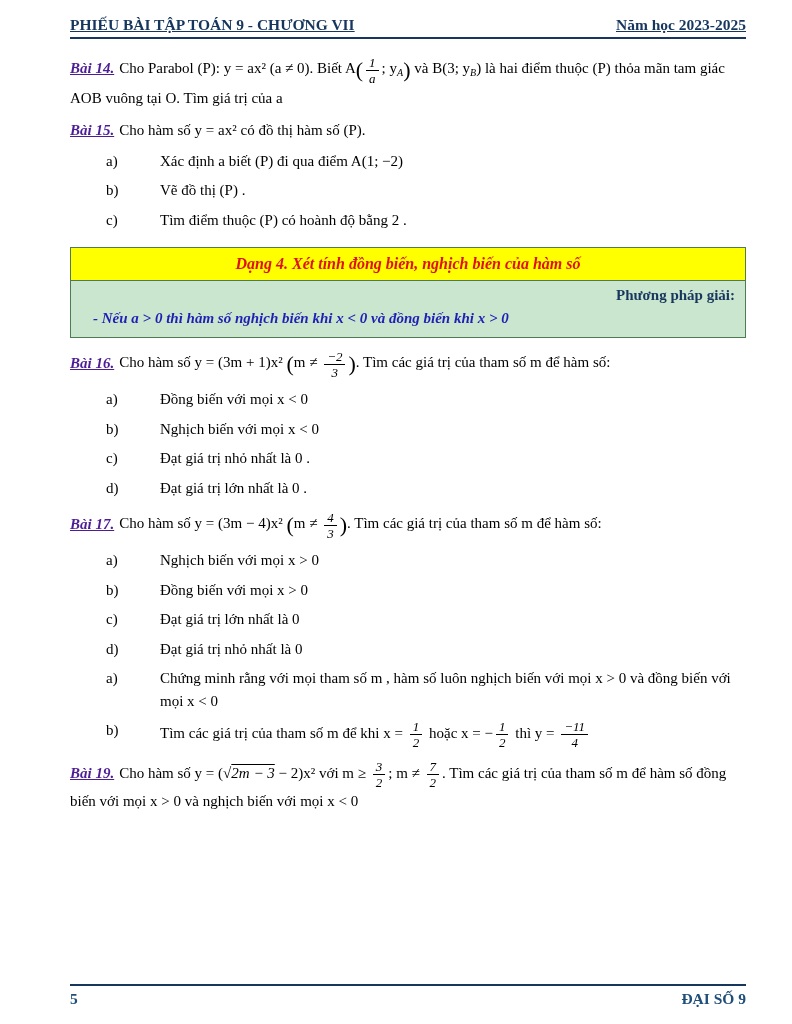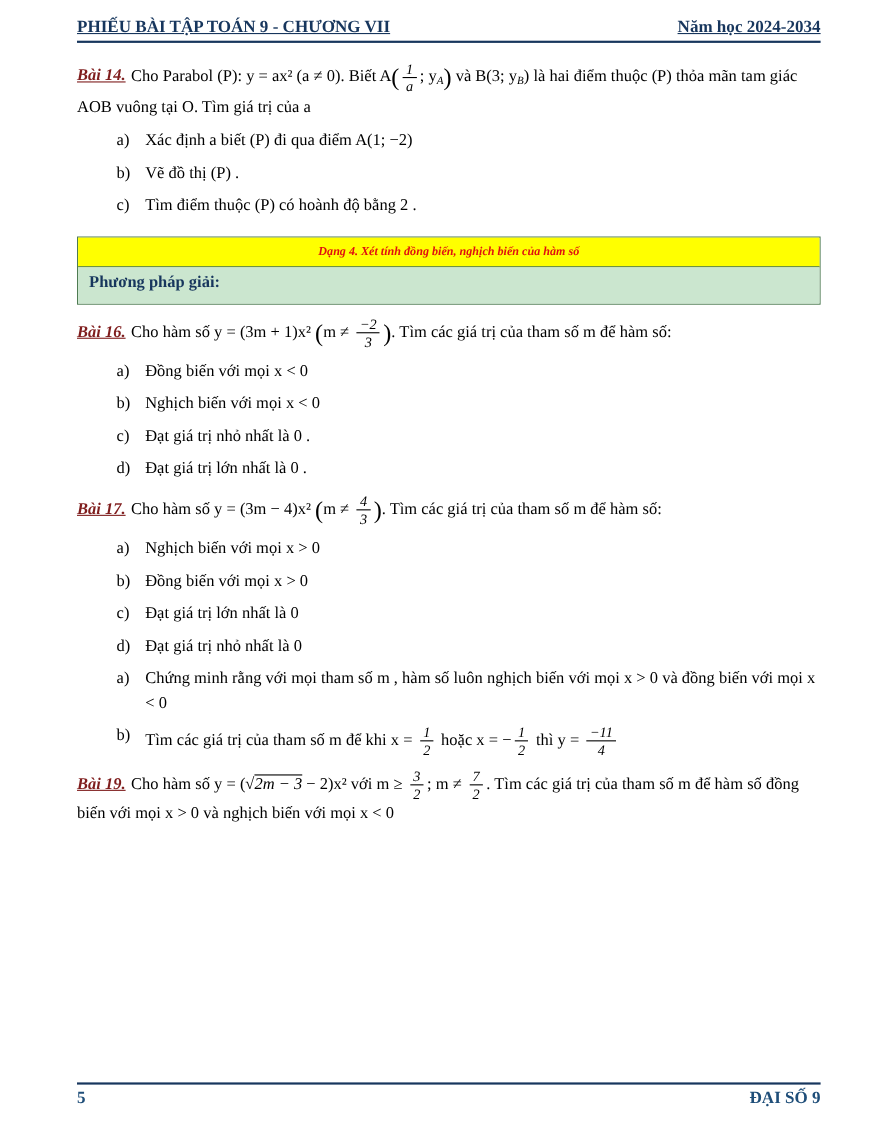--- a/index.html
+++ b/index.html
@@ -56,7 +56,7 @@
 
   <div class="header">
     <span>PHIẾU BÀI TẬP TOÁN 9 - CHƯƠNG VII</span>
-    <span>Năm học 2024-2034</span>
+    <span>Năm học 2023-2025</span>
   </div>
 
   <div class="content">

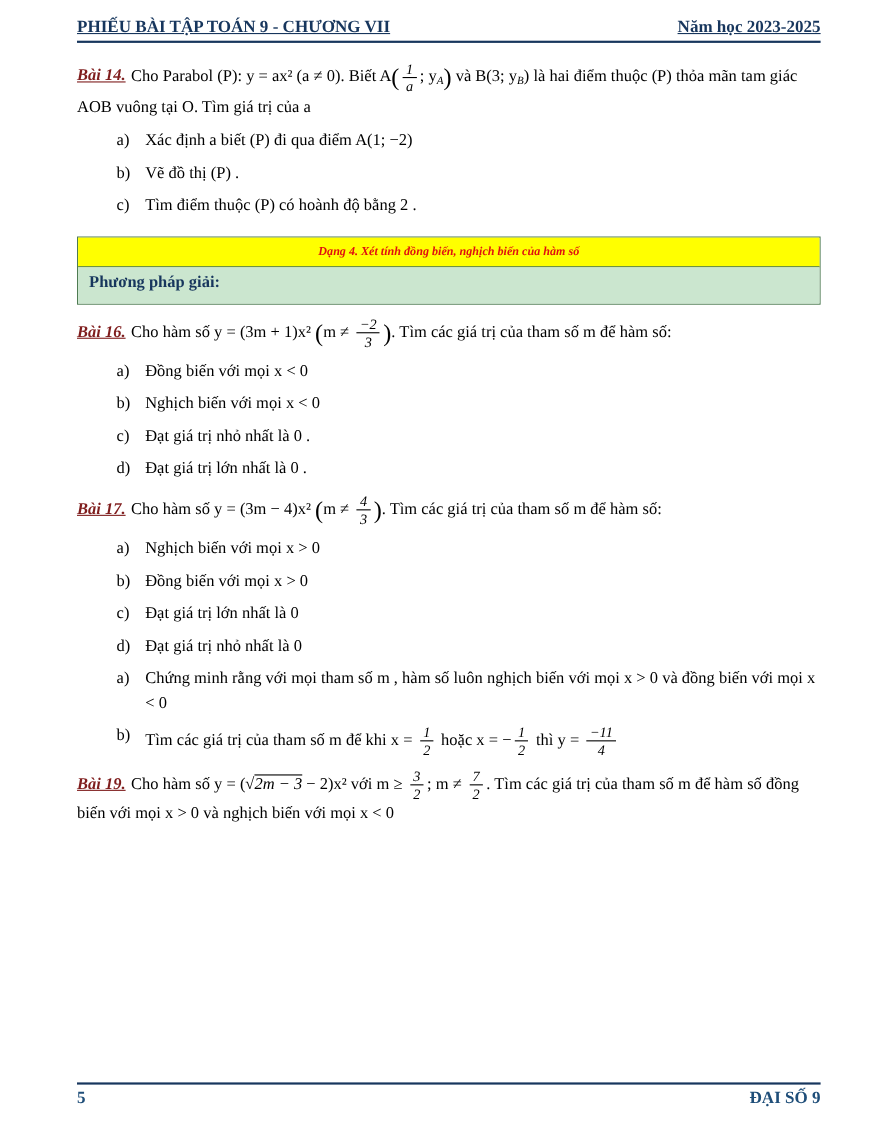--- a/index.html
+++ b/index.html
@@ -19,7 +19,7 @@
   .content { margin:14px 46px 0 70px; }
   .para { margin-top:9px; line-height:1.55; }
   .plabel {
-    color:#7f1d1d; font-weight:bold; font-style:italic;
+    color:#4c1d95; font-weight:bold; font-style:italic;
     text-decoration:underline; margin-right:5px;
   }
   .math { }

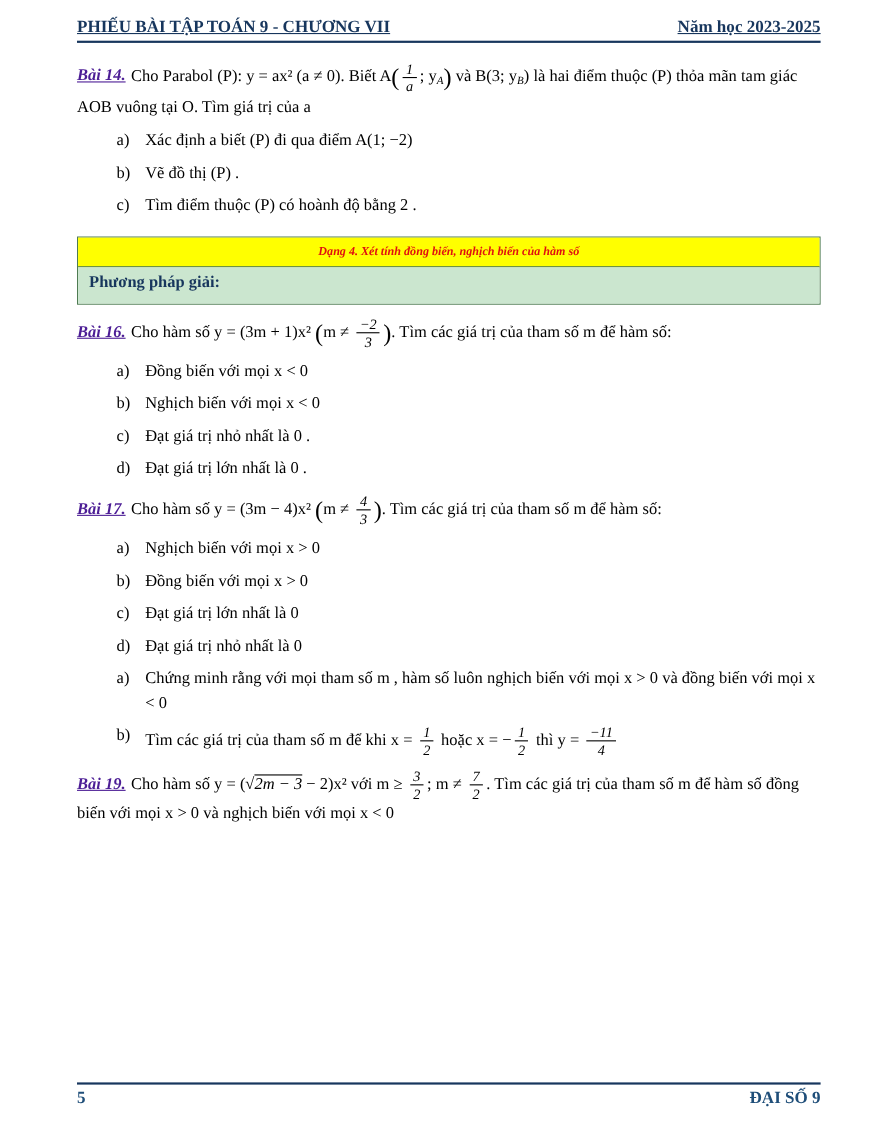--- a/index.html
+++ b/index.html
@@ -63,6 +63,7 @@
 
     <p class="para"><span class="plabel">Bài 14.</span><span>Cho Parabol </span><span class="math">(P): y = ax² (a ≠ 0)</span><span>. Biết </span><span class="math">A</span><span class="bigp">(</span><span class="frac"><span class="fn">1</span><span class="fd">a</span></span><span class="math">; y</span><span class="sub">A</span><span class="bigp">)</span><span> và </span><span class="math">B(3; y</span><span class="sub">B</span><span class="math">)</span><span> là hai điểm thuộc </span><span class="math">(P)</span><span> thỏa mãn tam giác </span><span class="math">AOB</span><span> vuông tại </span><span class="math">O</span><span>. Tìm giá trị của </span><span class="math">a</span></p>
 
+    <p class="para"><span class="plabel">Bài 15.</span><span>Cho hàm số </span><span class="math">y = ax²</span><span> có đồ thị hàm số </span><span class="math">(P)</span><span>.</span></p>
 
     <div class="items">
       <div class="item">

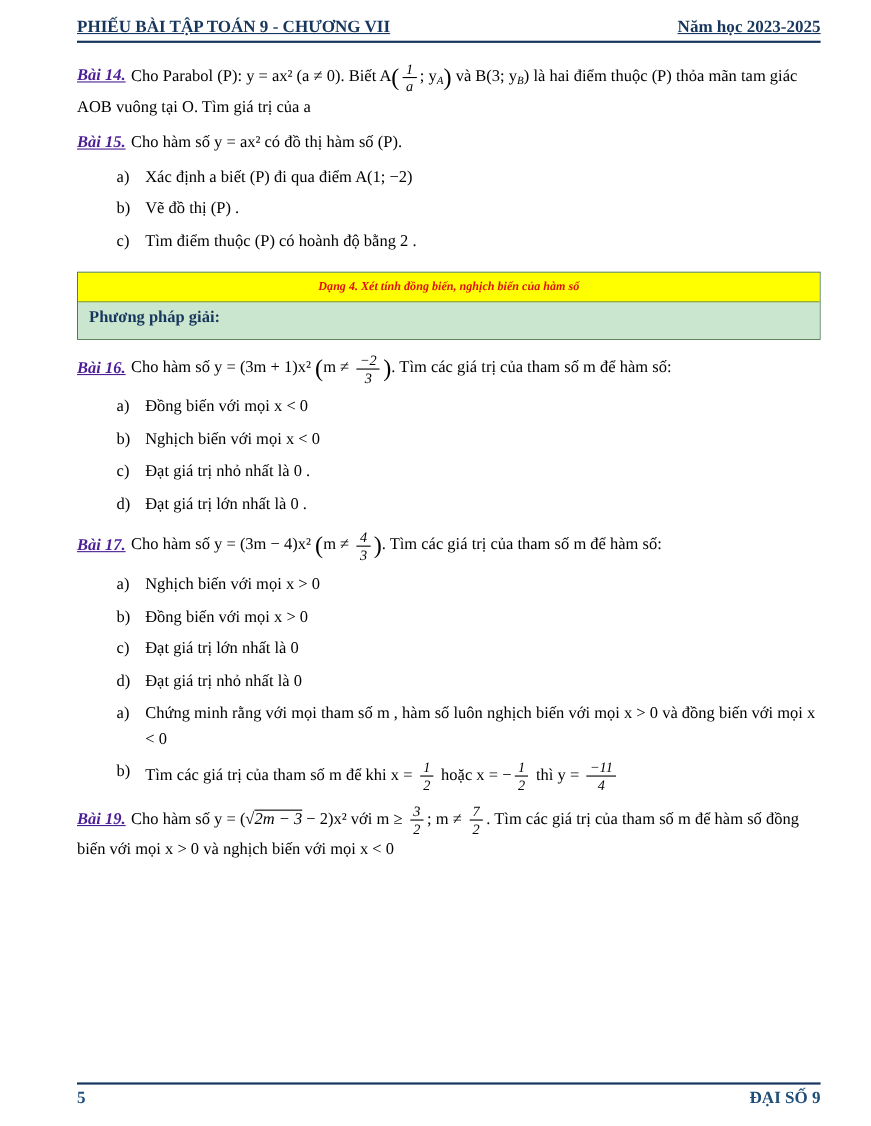--- a/index.html
+++ b/index.html
@@ -26,7 +26,7 @@
   .items { margin-left:36px; }
   .item { display:flex; margin-top:7px; line-height:1.5; }
   .item .marker { width:26px; flex:none; }
-  .item .itext { flex:1; }
+  .item .itext { flex:1;margin-left:28px; }
   .frac { display:inline-block; vertical-align:middle; text-align:center; margin:0 3px; line-height:1; }
   .frac .fn { display:block; font-size:13px; font-style:italic; padding:1px 3px; }
   .frac .fd { display:block; font-size:13px; font-style:italic; border-top:1px solid #000; padding:1px 3px; }

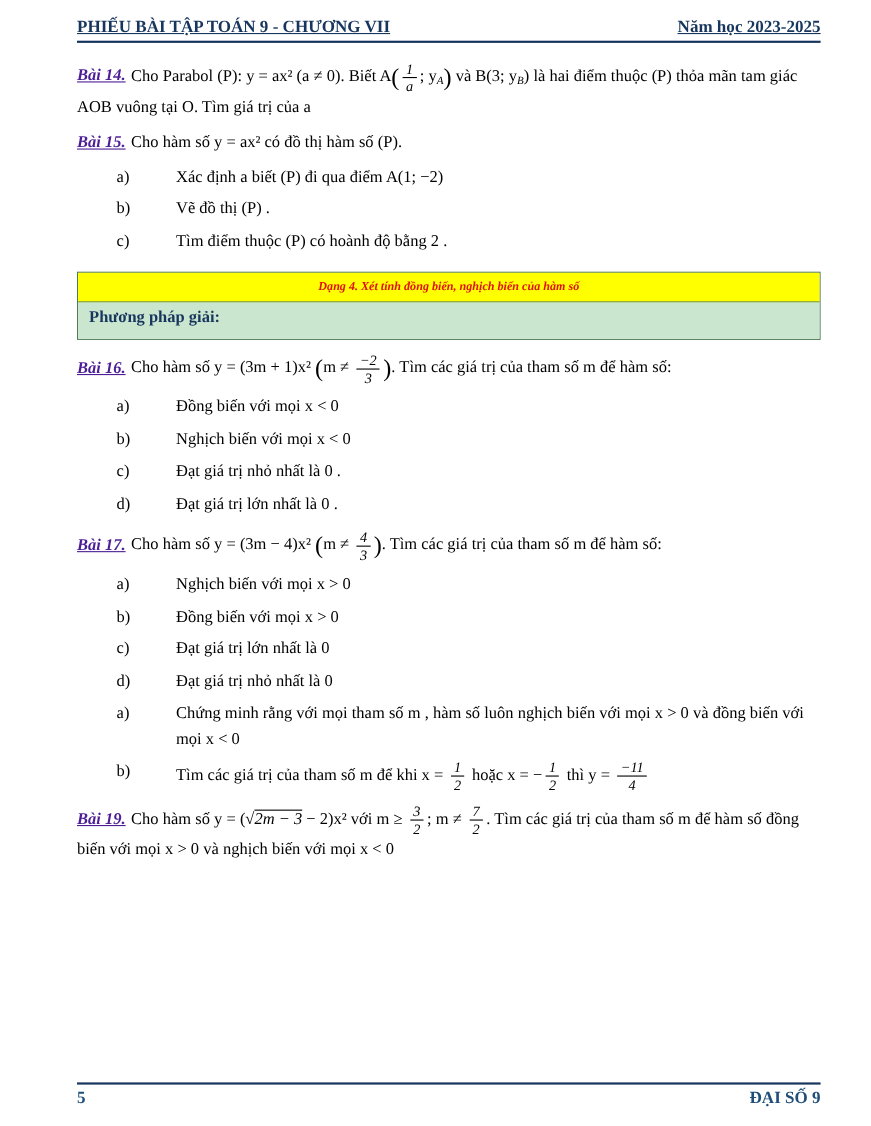--- a/index.html
+++ b/index.html
@@ -36,7 +36,7 @@
   .dang-box { margin-top:16px; border:1px solid #4E7B52; }
   .dang-title {
     background:#FFFF00; color:#E01010; font-weight:bold; font-style:italic;
-    text-align:center; padding:7px 0; font-size:11px; border-bottom:1px solid #4E7B52;
+    text-align:center; padding:7px 0; font-size:16px; border-bottom:1px solid #4E7B52;
   }
   .method { background:#CBE6CF; padding:6px 10px 10px; }
   .method-label { color:#17365D; font-weight:bold; font-size:15px; }

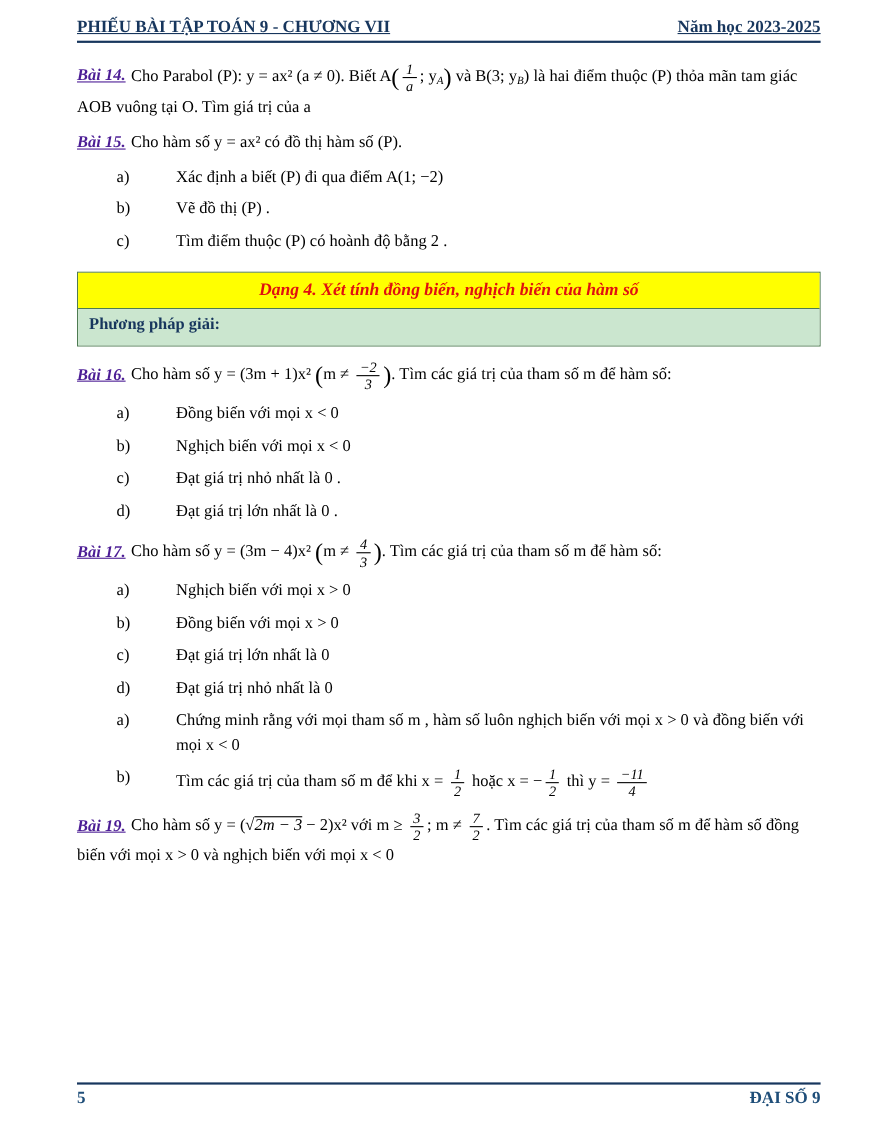--- a/index.html
+++ b/index.html
@@ -39,7 +39,7 @@
     text-align:center; padding:7px 0; font-size:16px; border-bottom:1px solid #4E7B52;
   }
   .method { background:#CBE6CF; padding:6px 10px 10px; }
-  .method-label { color:#17365D; font-weight:bold; font-size:15px; }
+  .method-label { color:#17365D; font-weight:bold; font-size:15px;text-align:right; }
   .method-line1 { color:#1F1FB4; font-weight:bold; font-style:italic; margin:5px 0 0 24px; }
   .method-line { color:#1F1FB4; font-weight:bold; font-style:italic; margin:6px 0 0 12px; }
   .footer {

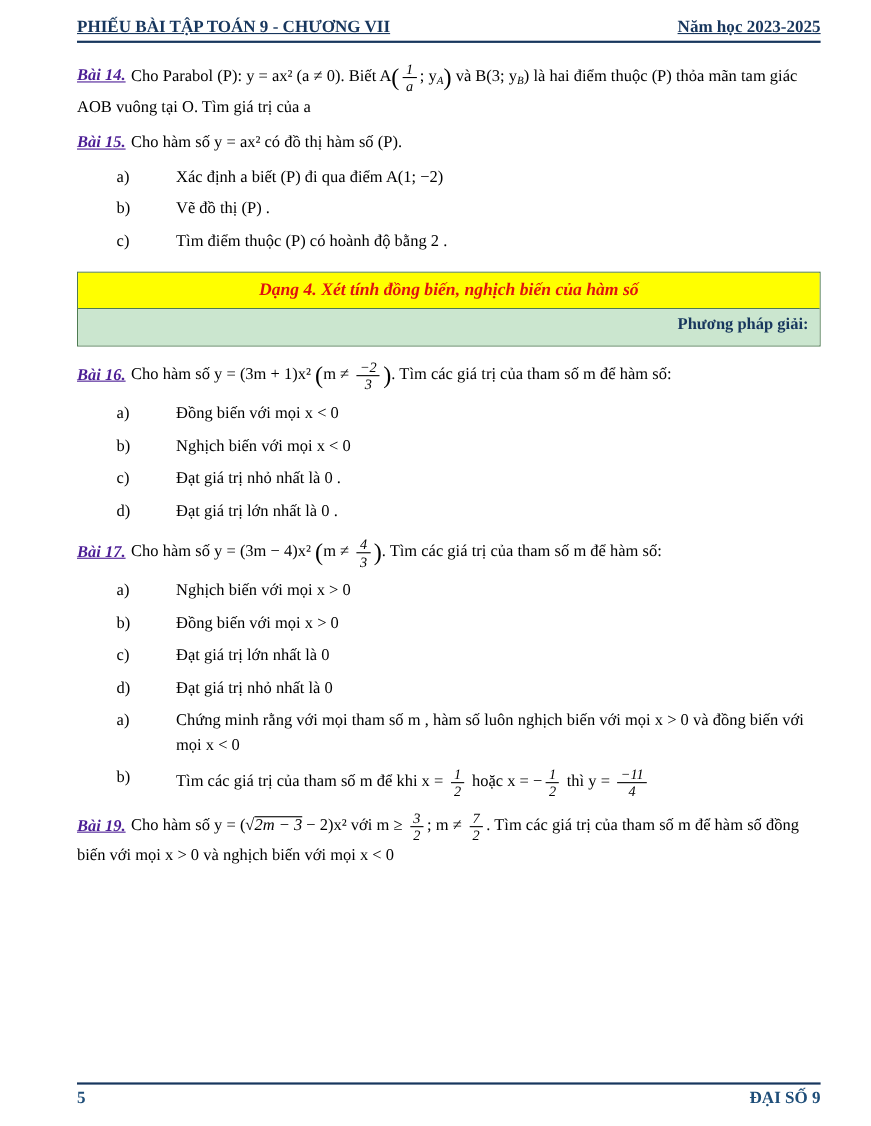--- a/index.html
+++ b/index.html
@@ -84,6 +84,7 @@
       <div class="dang-title">Dạng 4.  Xét tính đồng biến, nghịch biến của hàm số</div>
       <div class="method">
         <div class="method-label">Phương pháp giải:</div>
+        <div class="method-line">- Nếu a &gt; 0 thì hàm số nghịch biến khi x &lt; 0 và đồng biến khi x &gt; 0</div>
       </div>
     </div>
 

